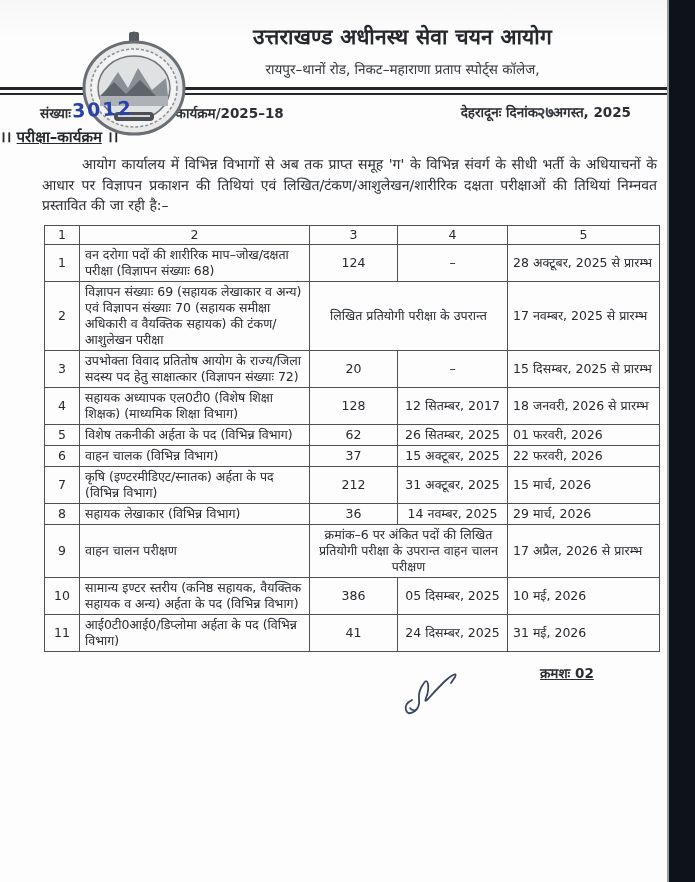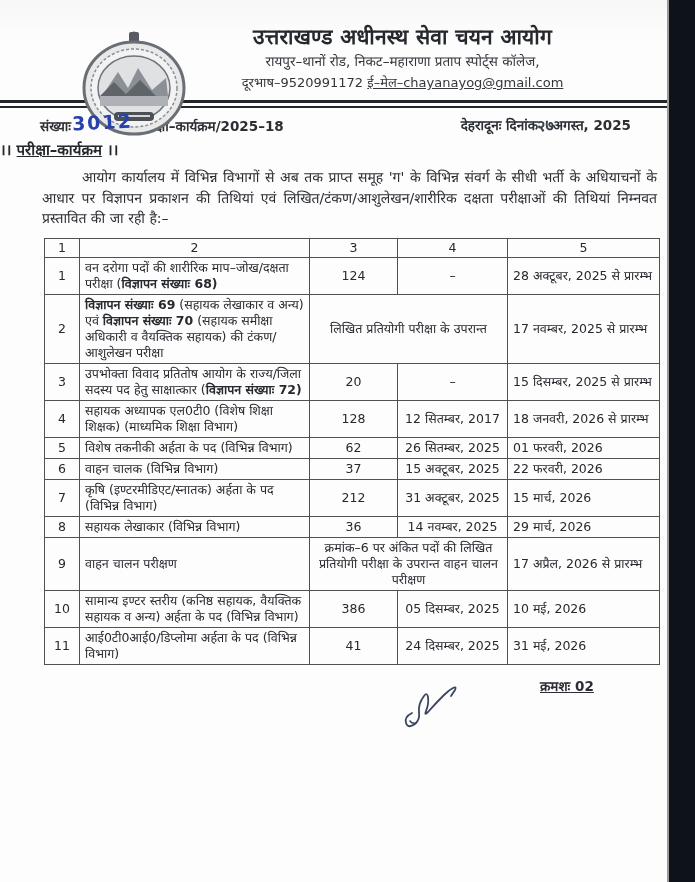--- a/index.html
+++ b/index.html
@@ -16,7 +16,7 @@
   .logo{position:absolute;left:76px;top:30px;width:116px;height:108px;}
   .head-text{margin:22px 0 0 150px;width:505px;text-align:center;}
   .org-name{font-size:21px;font-weight:bold;color:#25282d;letter-spacing:.2px;}
-  .addr{font-size:13.5px;margin-top:2px;color:#33363b;}
+  .addr{font-size:13.5px;margin-top:10px;color:#33363b;}
   .contact{font-size:13px;margin-top:3px;color:#33363b;}
   .contact .email{text-decoration:underline;}
   .rule{margin-top:9px;height:3px;border-top:3px solid #23262b;border-bottom:2px solid #23262b;}

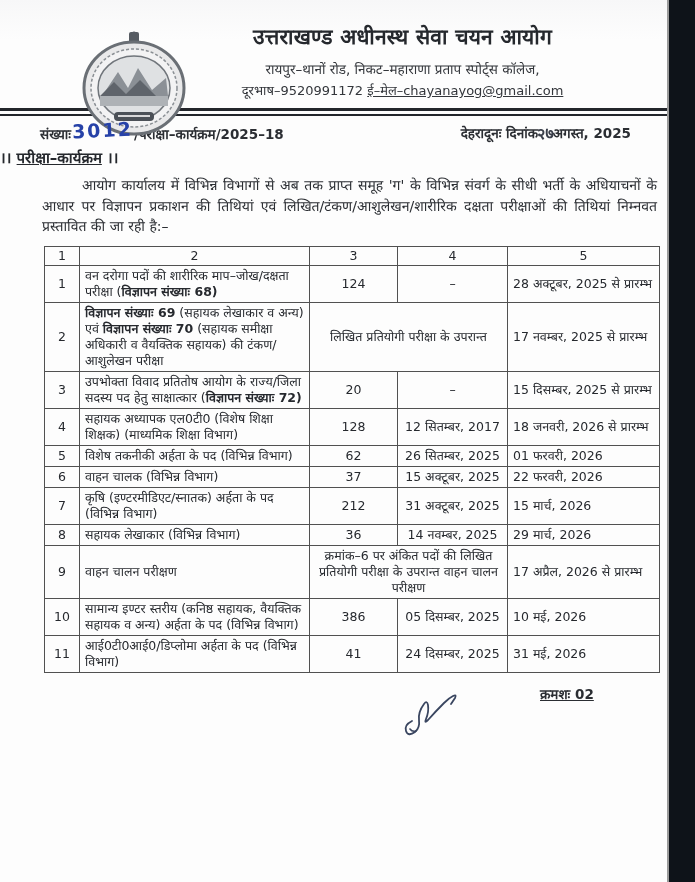--- a/index.html
+++ b/index.html
@@ -75,11 +75,6 @@
   <div class="head-text">
     <div class="org-name">उत्तराखण्ड अधीनस्थ सेवा चयन आयोग</div>
     <div class="addr">रायपुर–थानों रोड, निकट–महाराणा प्रताप स्पोर्ट्स कॉलेज,</div>
-    <div class="contact">
-      <span>दूरभाष–9520991172</span>
-      <span> </span>
-      <span class="email">ई–मेल–chayanayog@gmail.com</span>
-    </div>
   </div>
 
   <div class="rule"></div>

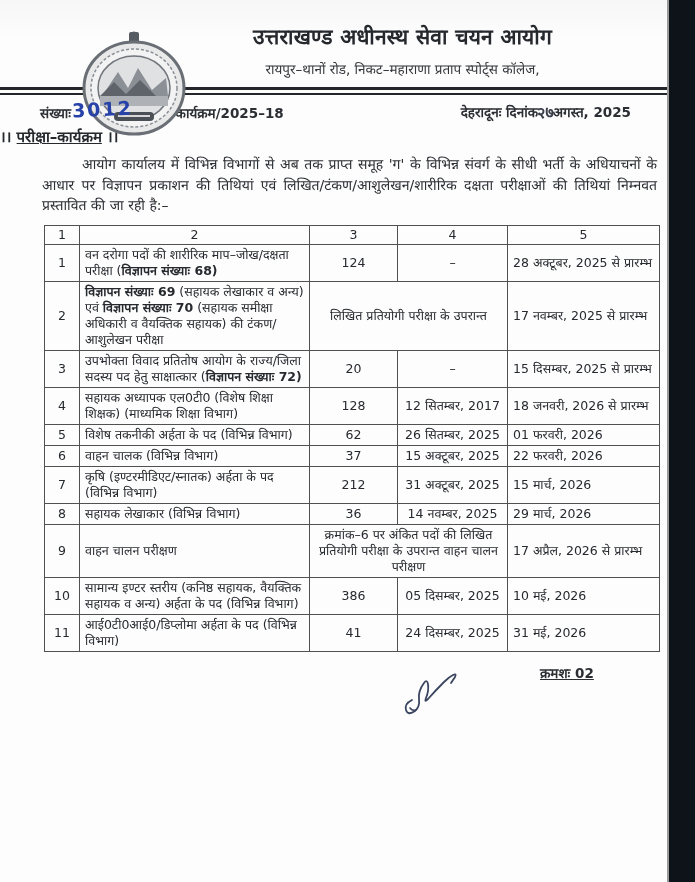--- a/index.html
+++ b/index.html
@@ -41,7 +41,7 @@
   table.sched th{font-weight:bold;text-align:center;padding:4px 4px;}
   td.c{text-align:center;}
   td.name{text-align:left;padding-left:7px;}
-  .seg-b{font-weight:bold;}
+  .seg-b{font-weight:normal;}
   tr.colnum td{text-align:center;height:16px;padding:1px;}
 
   .footer{position:relative;height:76px;}

